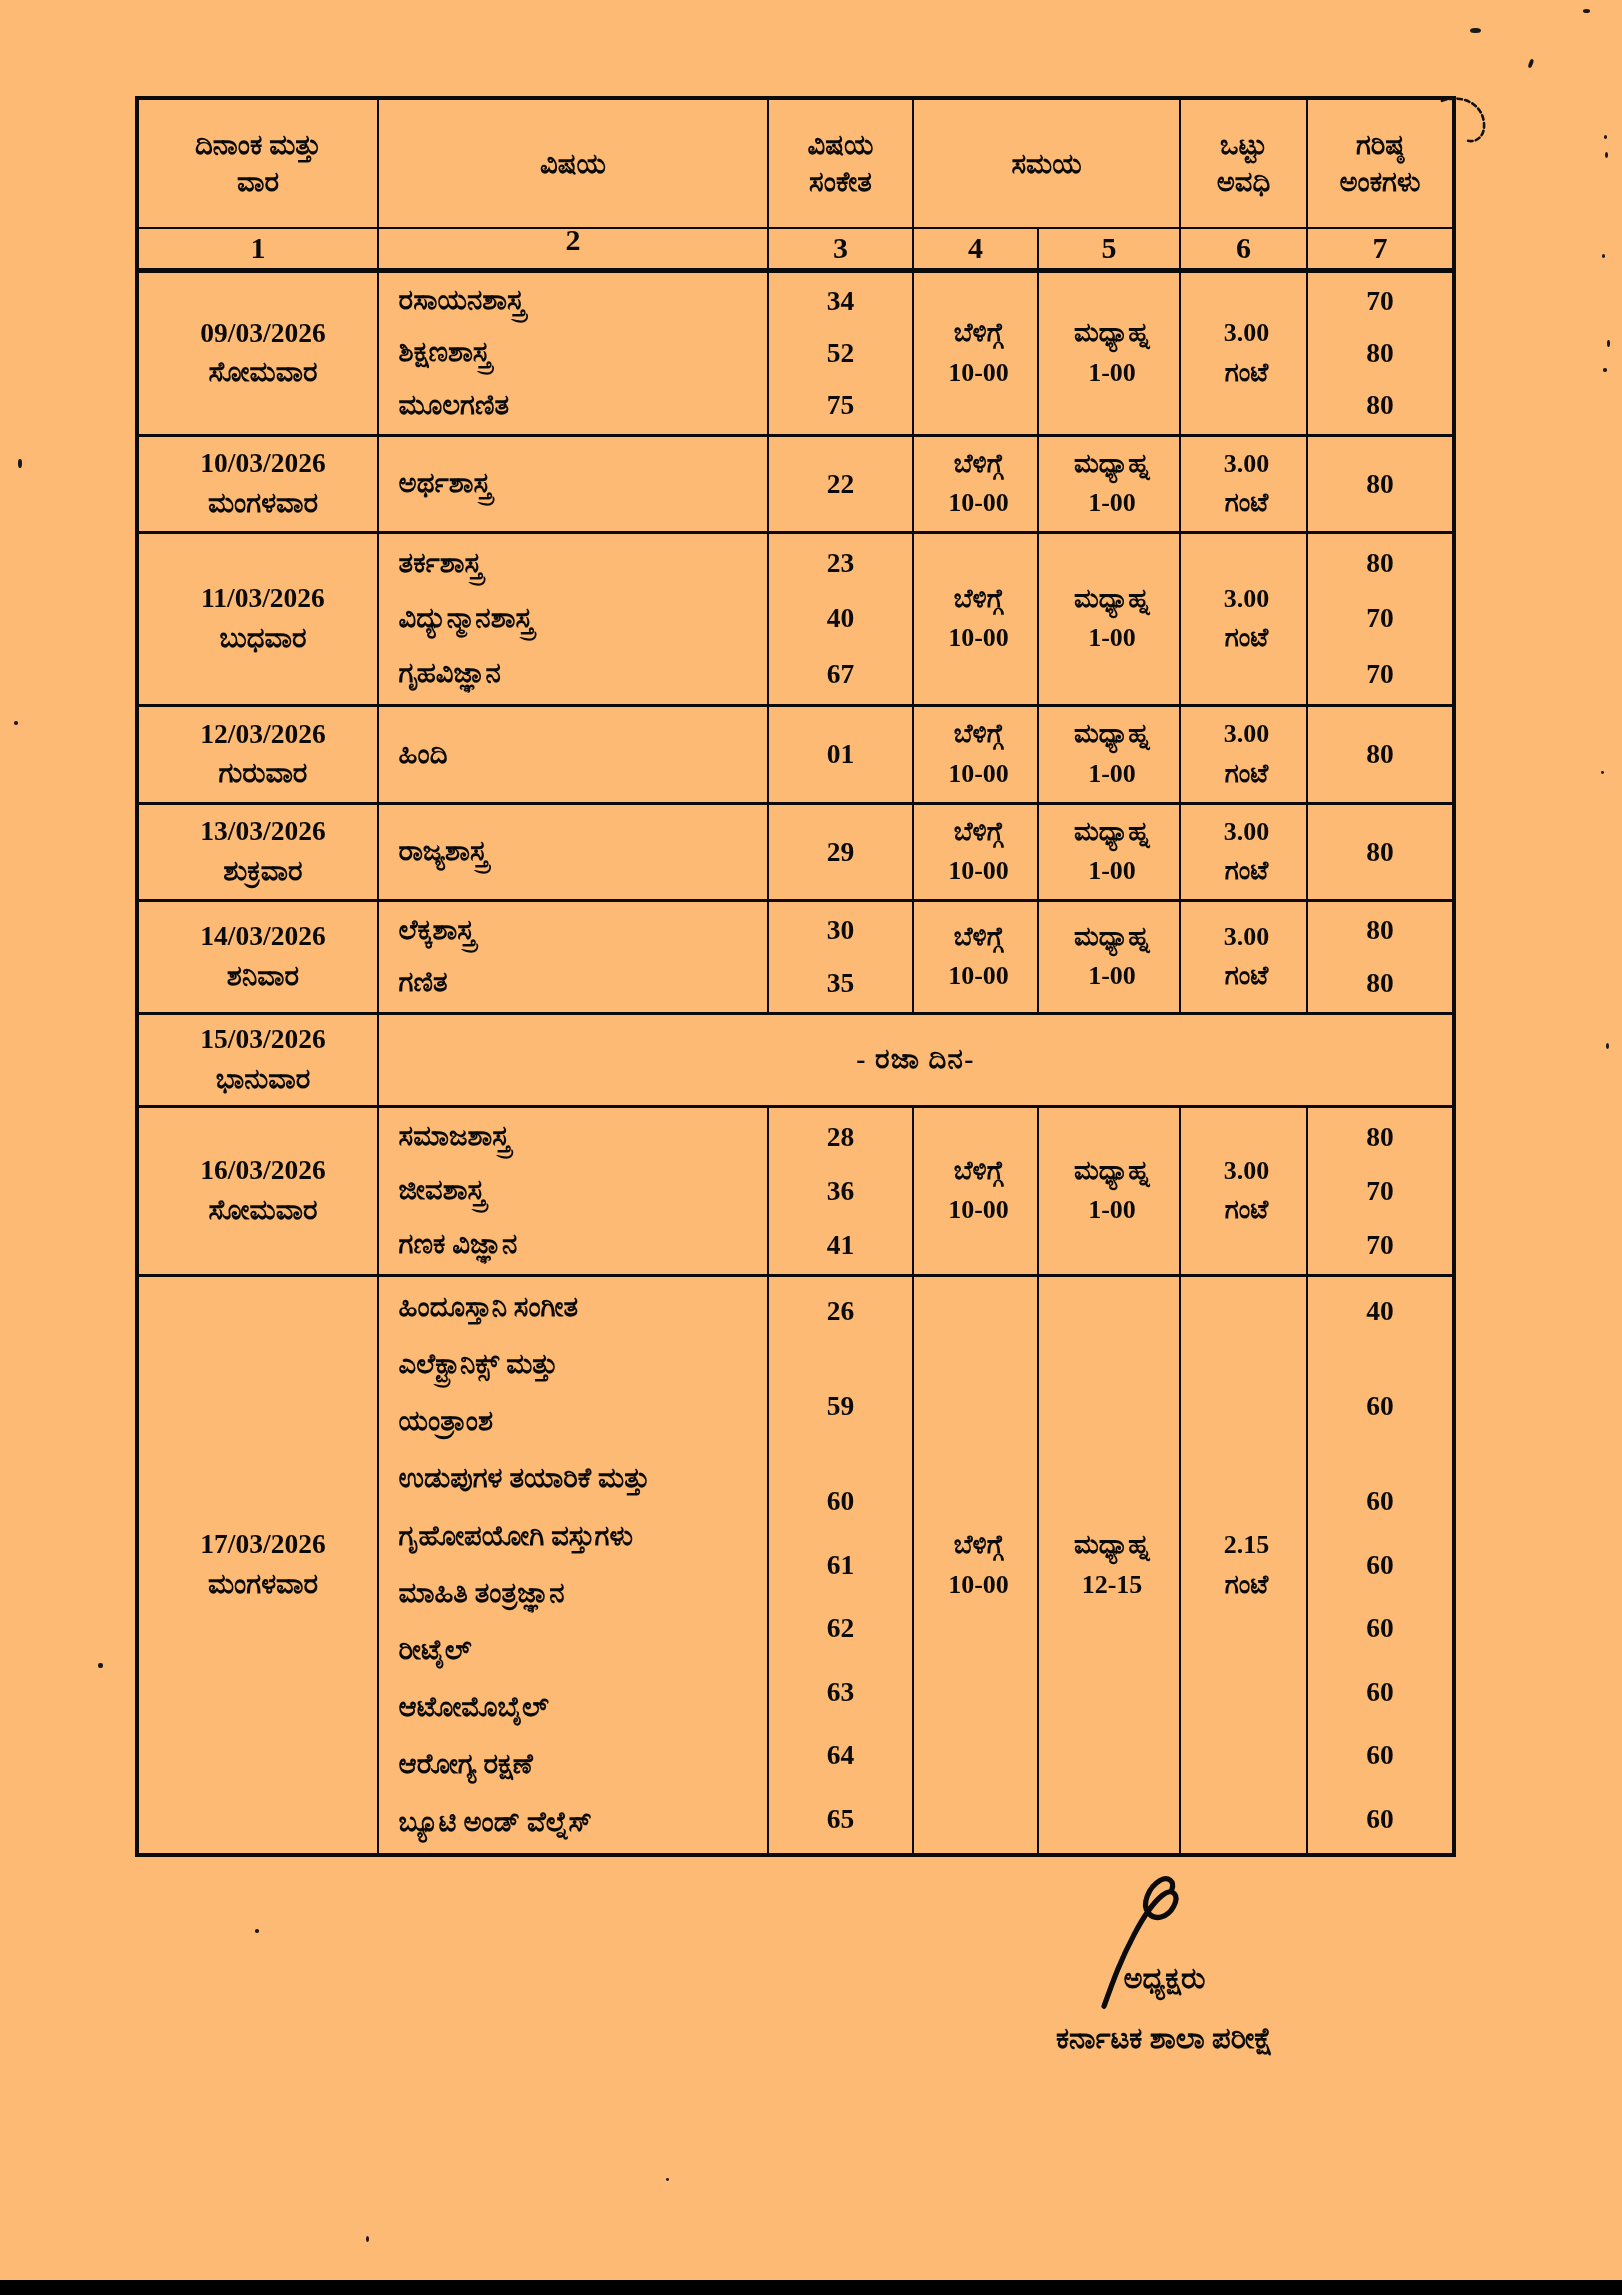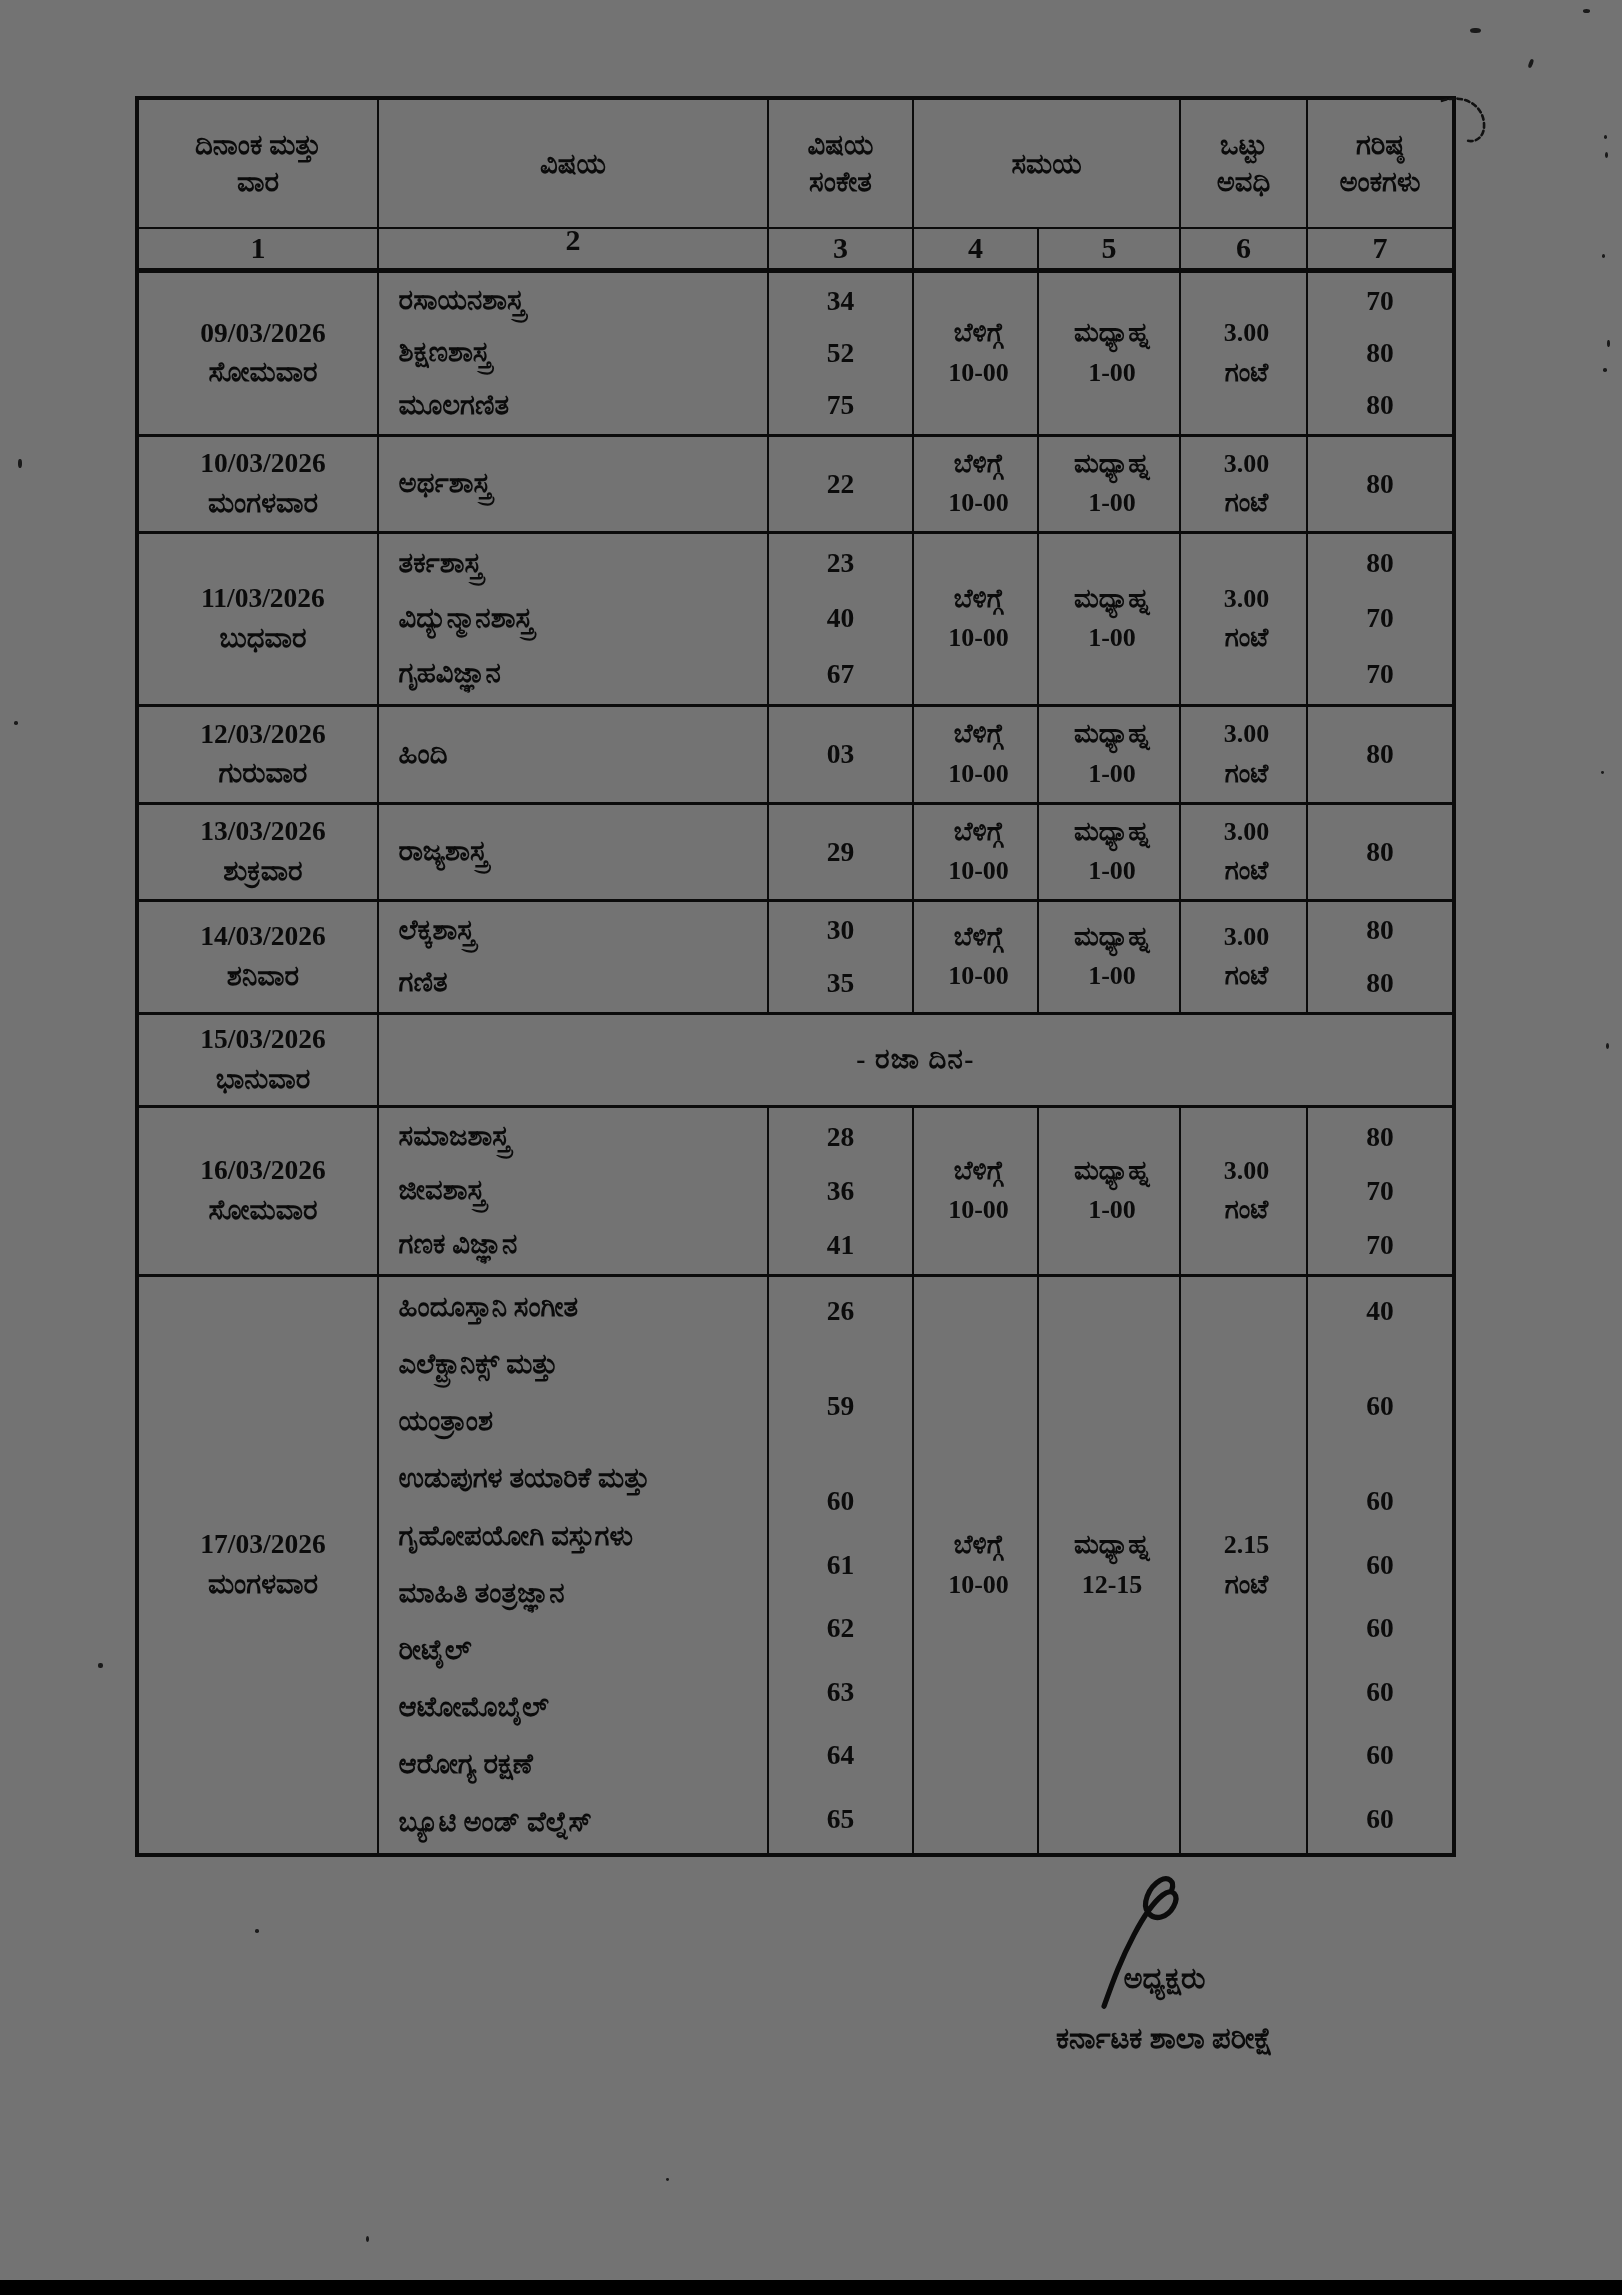--- a/index.html
+++ b/index.html
@@ -4,7 +4,7 @@
 <style>
   html,body{margin:0;padding:0;background:#e8e8e8;}
   .page{
-    position:relative;width:1622px;height:2295px;background:#737373;
+    position:relative;width:1622px;height:2295px;background:#fdba74;
     font-family:"Liberation Serif","DejaVu Serif",serif;color:#0b0b0b;
     overflow:hidden;font-weight:700;
   }

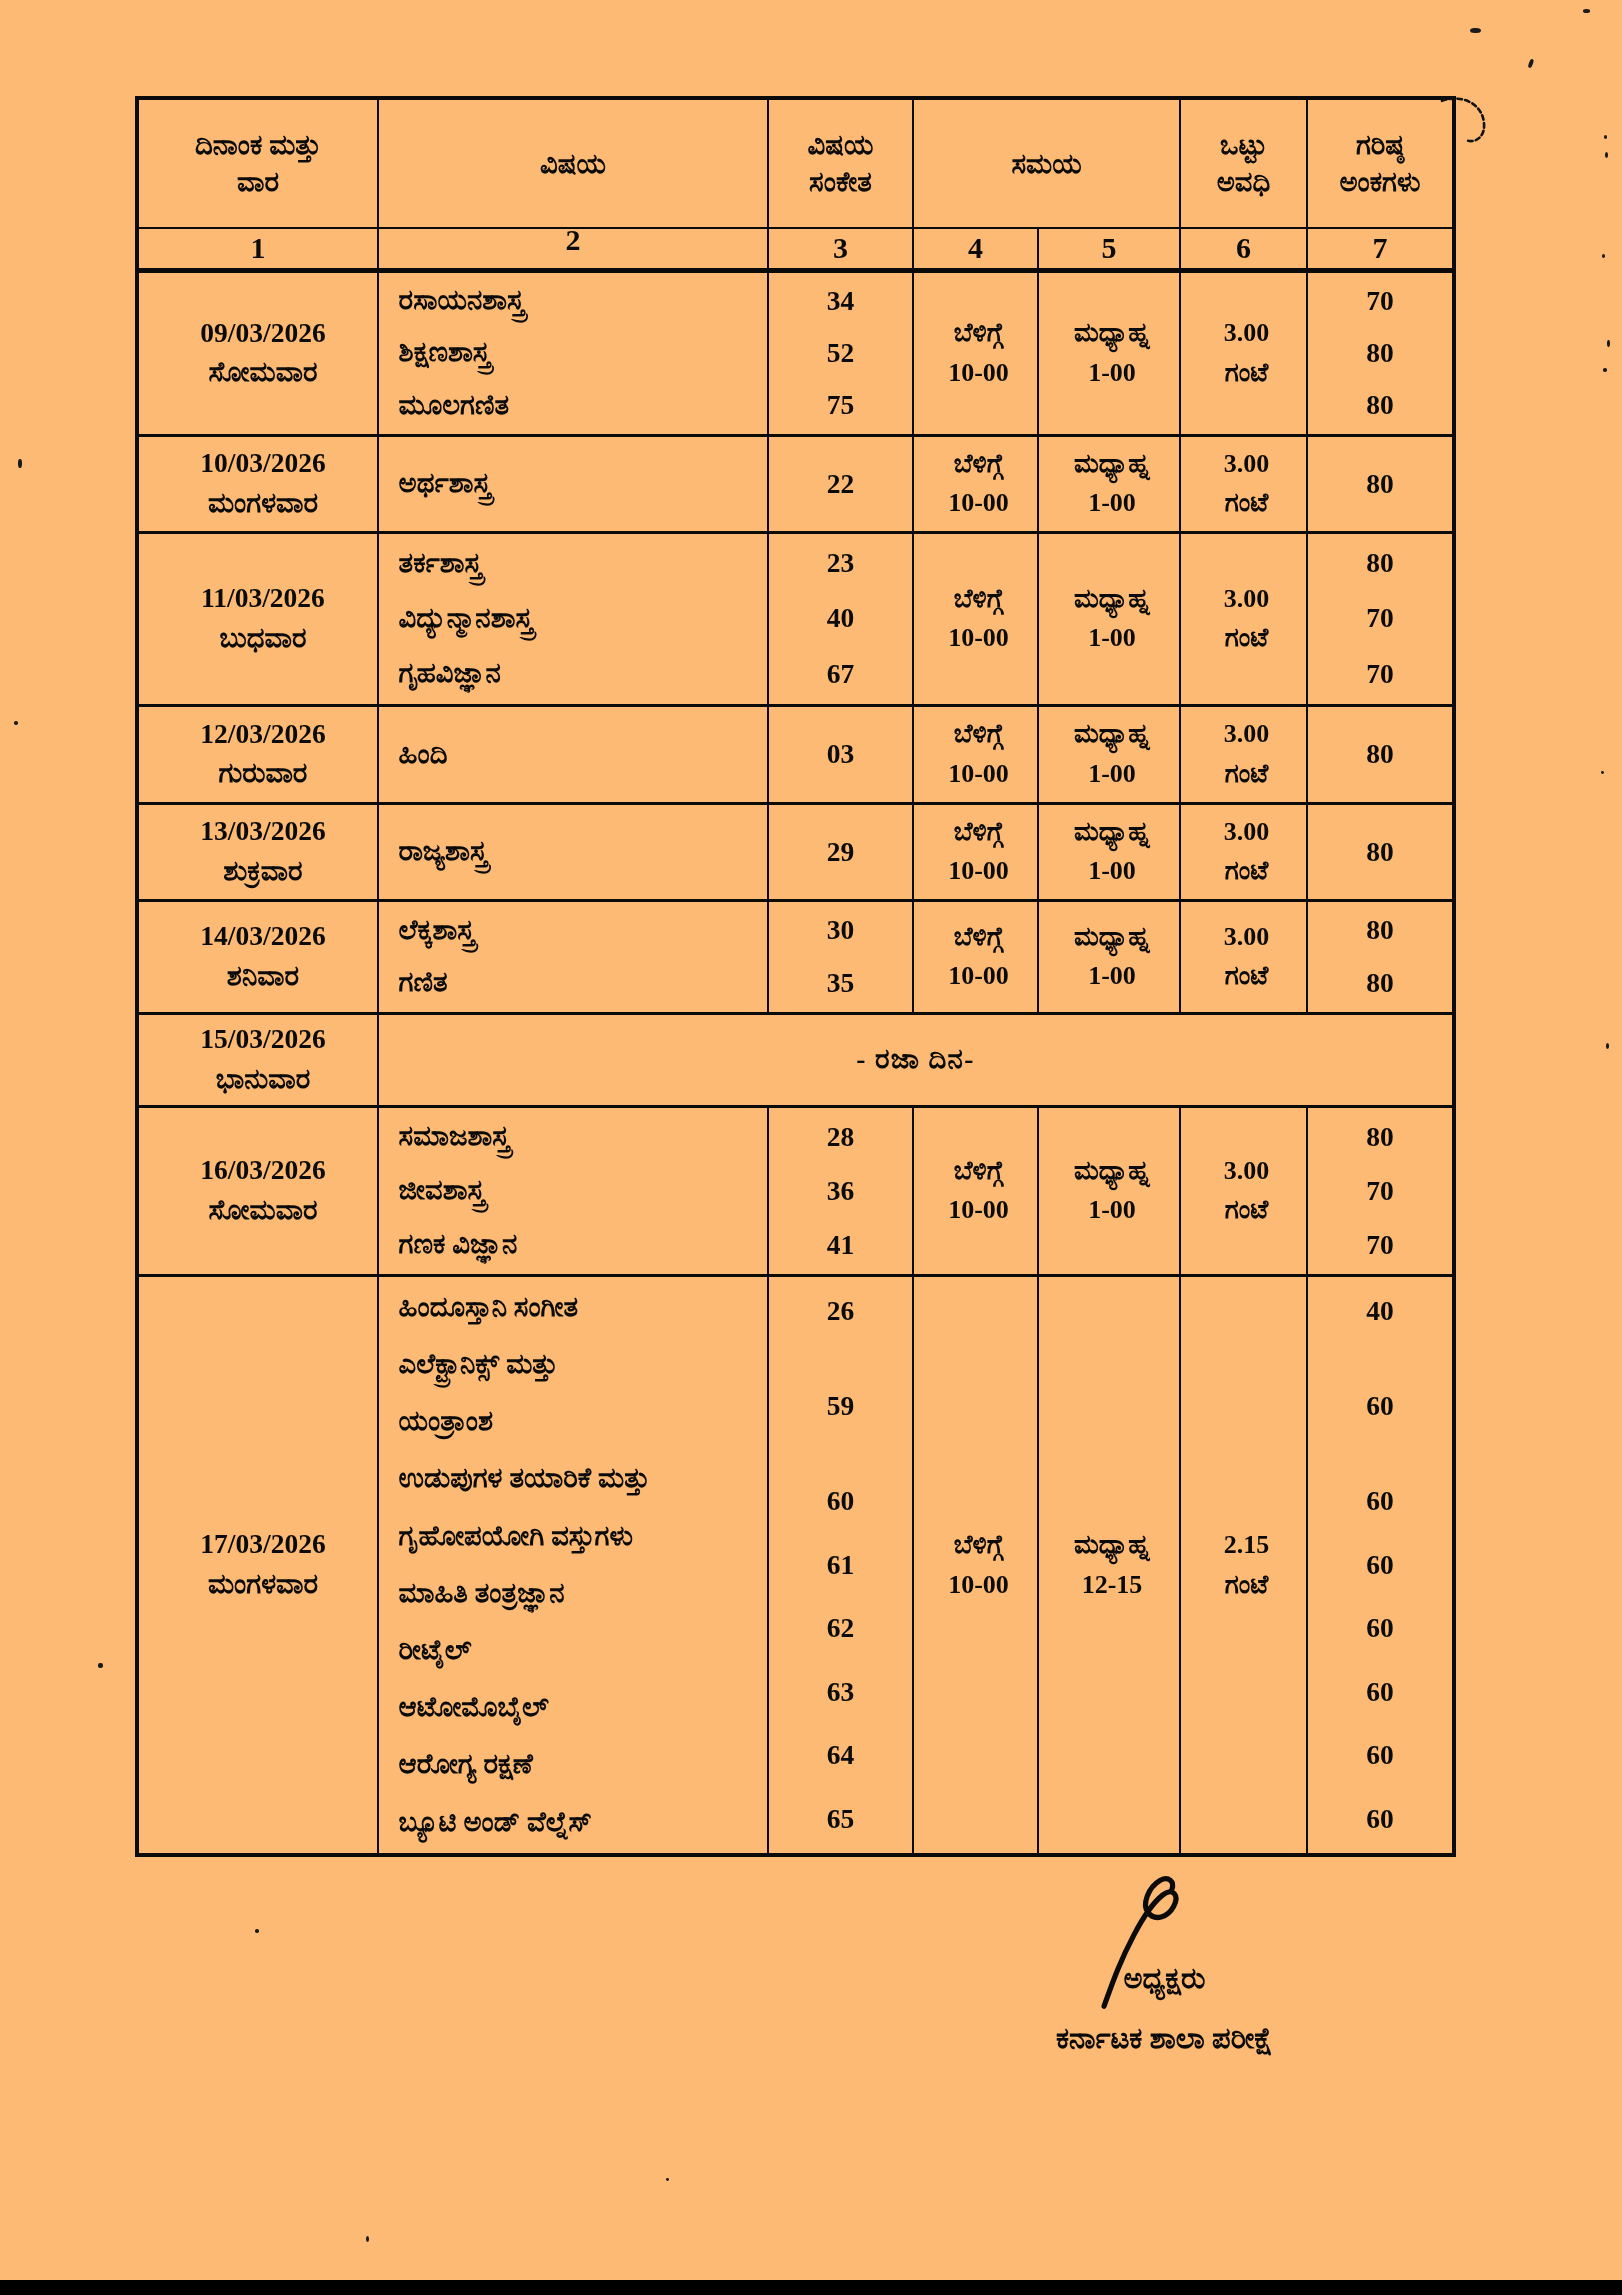--- a/index.html
+++ b/index.html
@@ -243,7 +243,7 @@
         </td>
         <td>
           <div class="vflex v4">
-            <div>03</div>
+            <div>01</div>
           </div>
         </td>
         <td>

